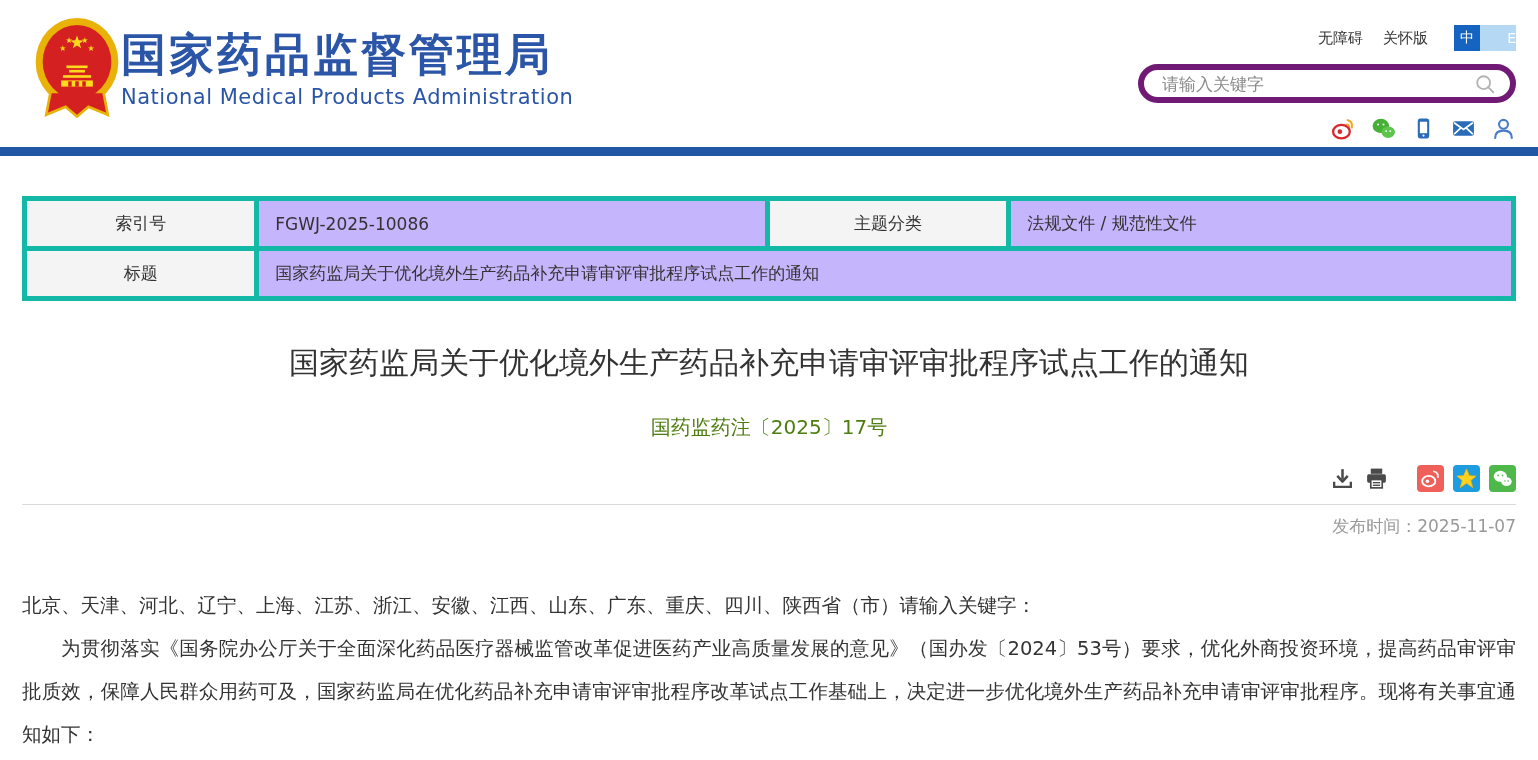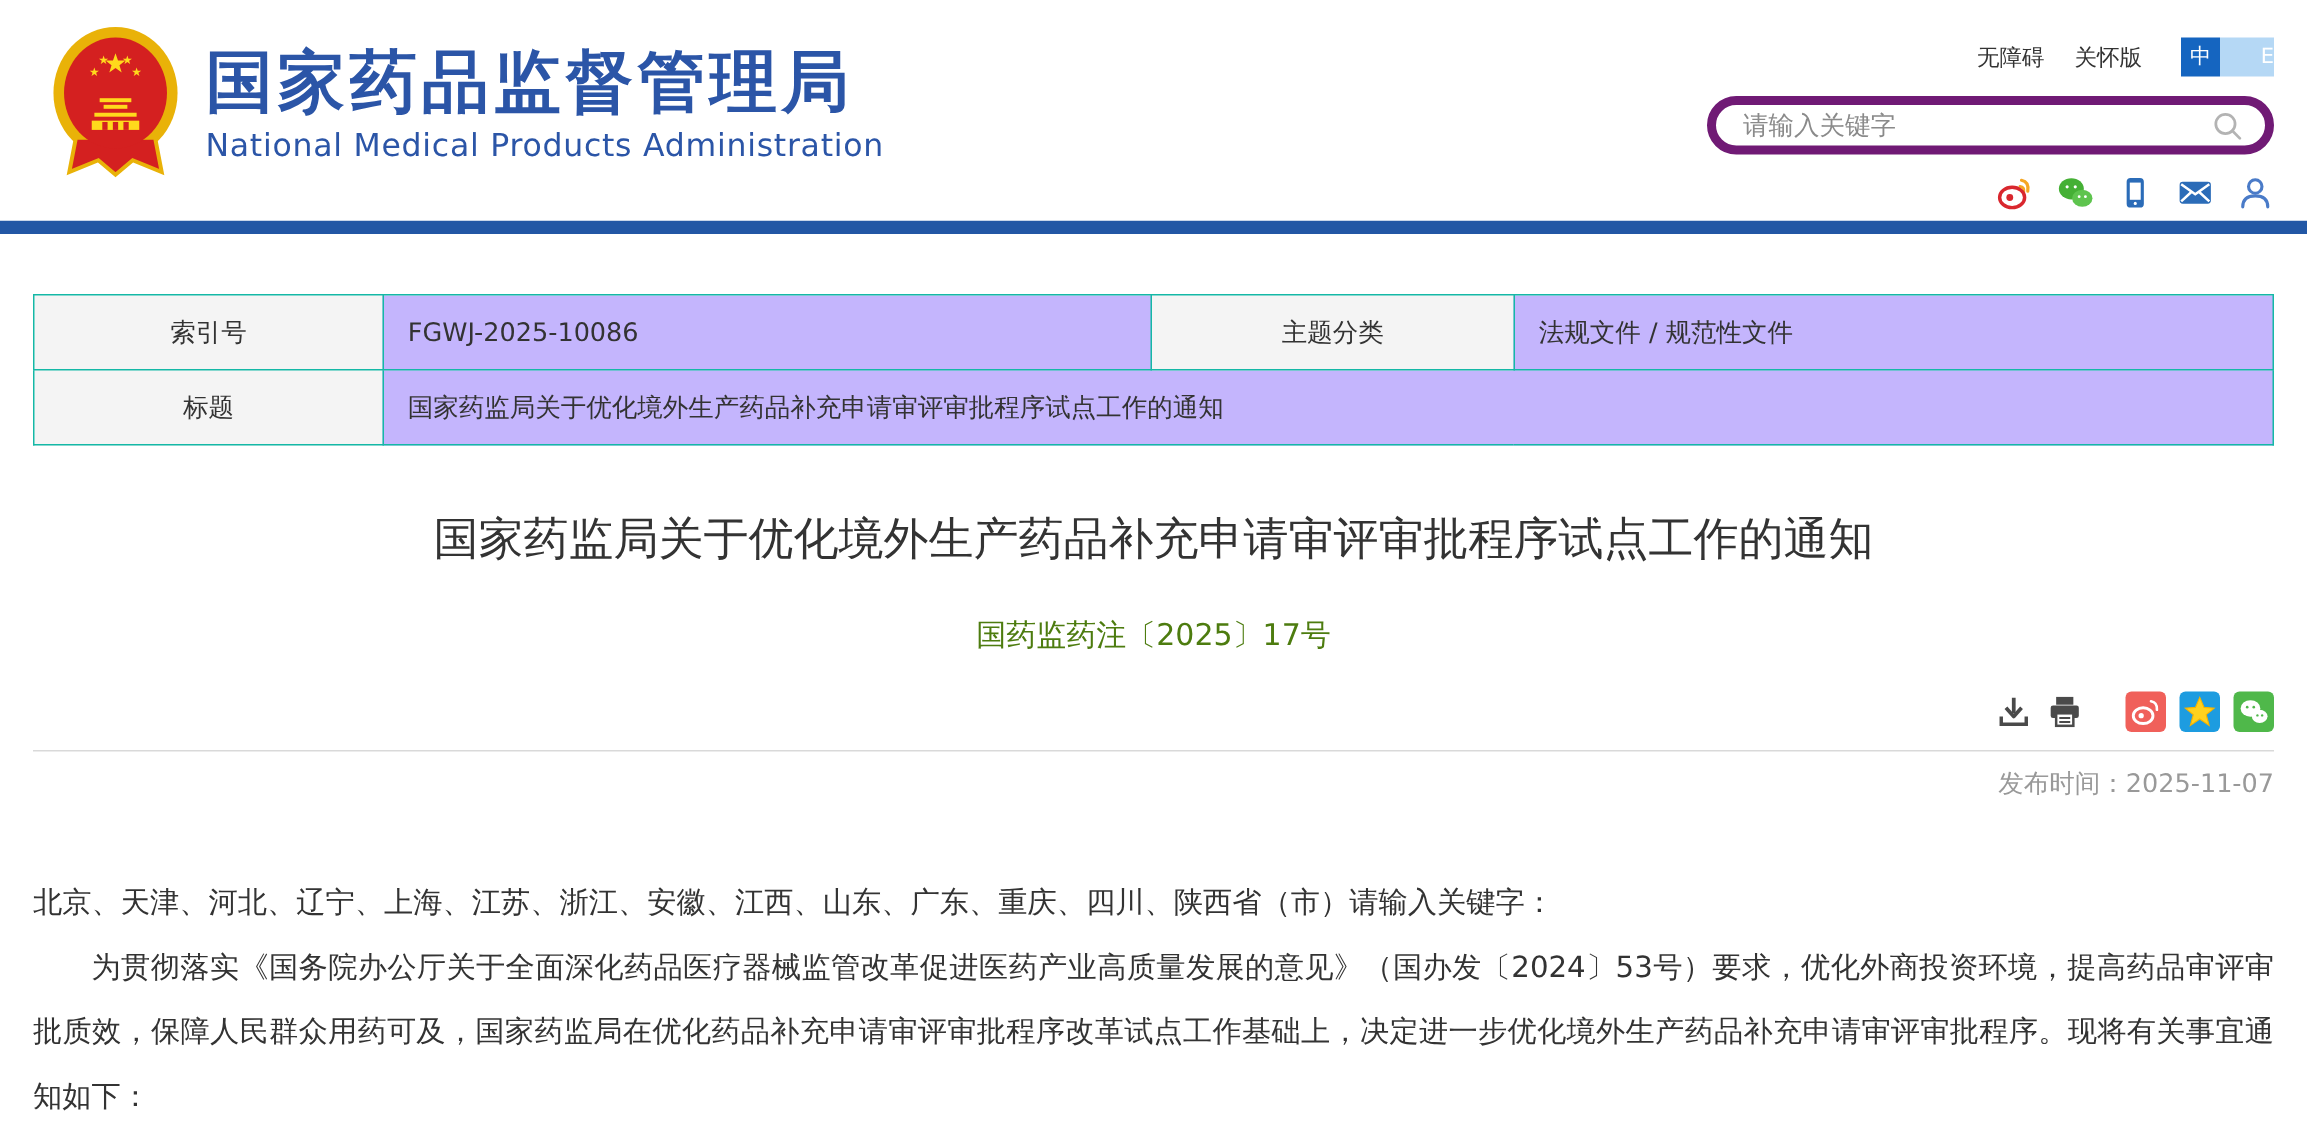--- a/index.html
+++ b/index.html
@@ -10,7 +10,7 @@
   .header { position:relative; height:147px; background:#fff; }
   .logo-group { position:absolute; left:33px; top:14px; display:flex; align-items:center; }
   .emblem { width:88px; height:110px; }
-  .site-titles { margin-left:16px; }
+  .site-titles { }
   .site-title { font-size:45px; font-weight:bold; color:#2b55a7; letter-spacing:3px; line-height:1.15; }
   .site-subtitle { font-size:21px; color:#2b55a7; margin-top:4px; letter-spacing:0.5px; }
 

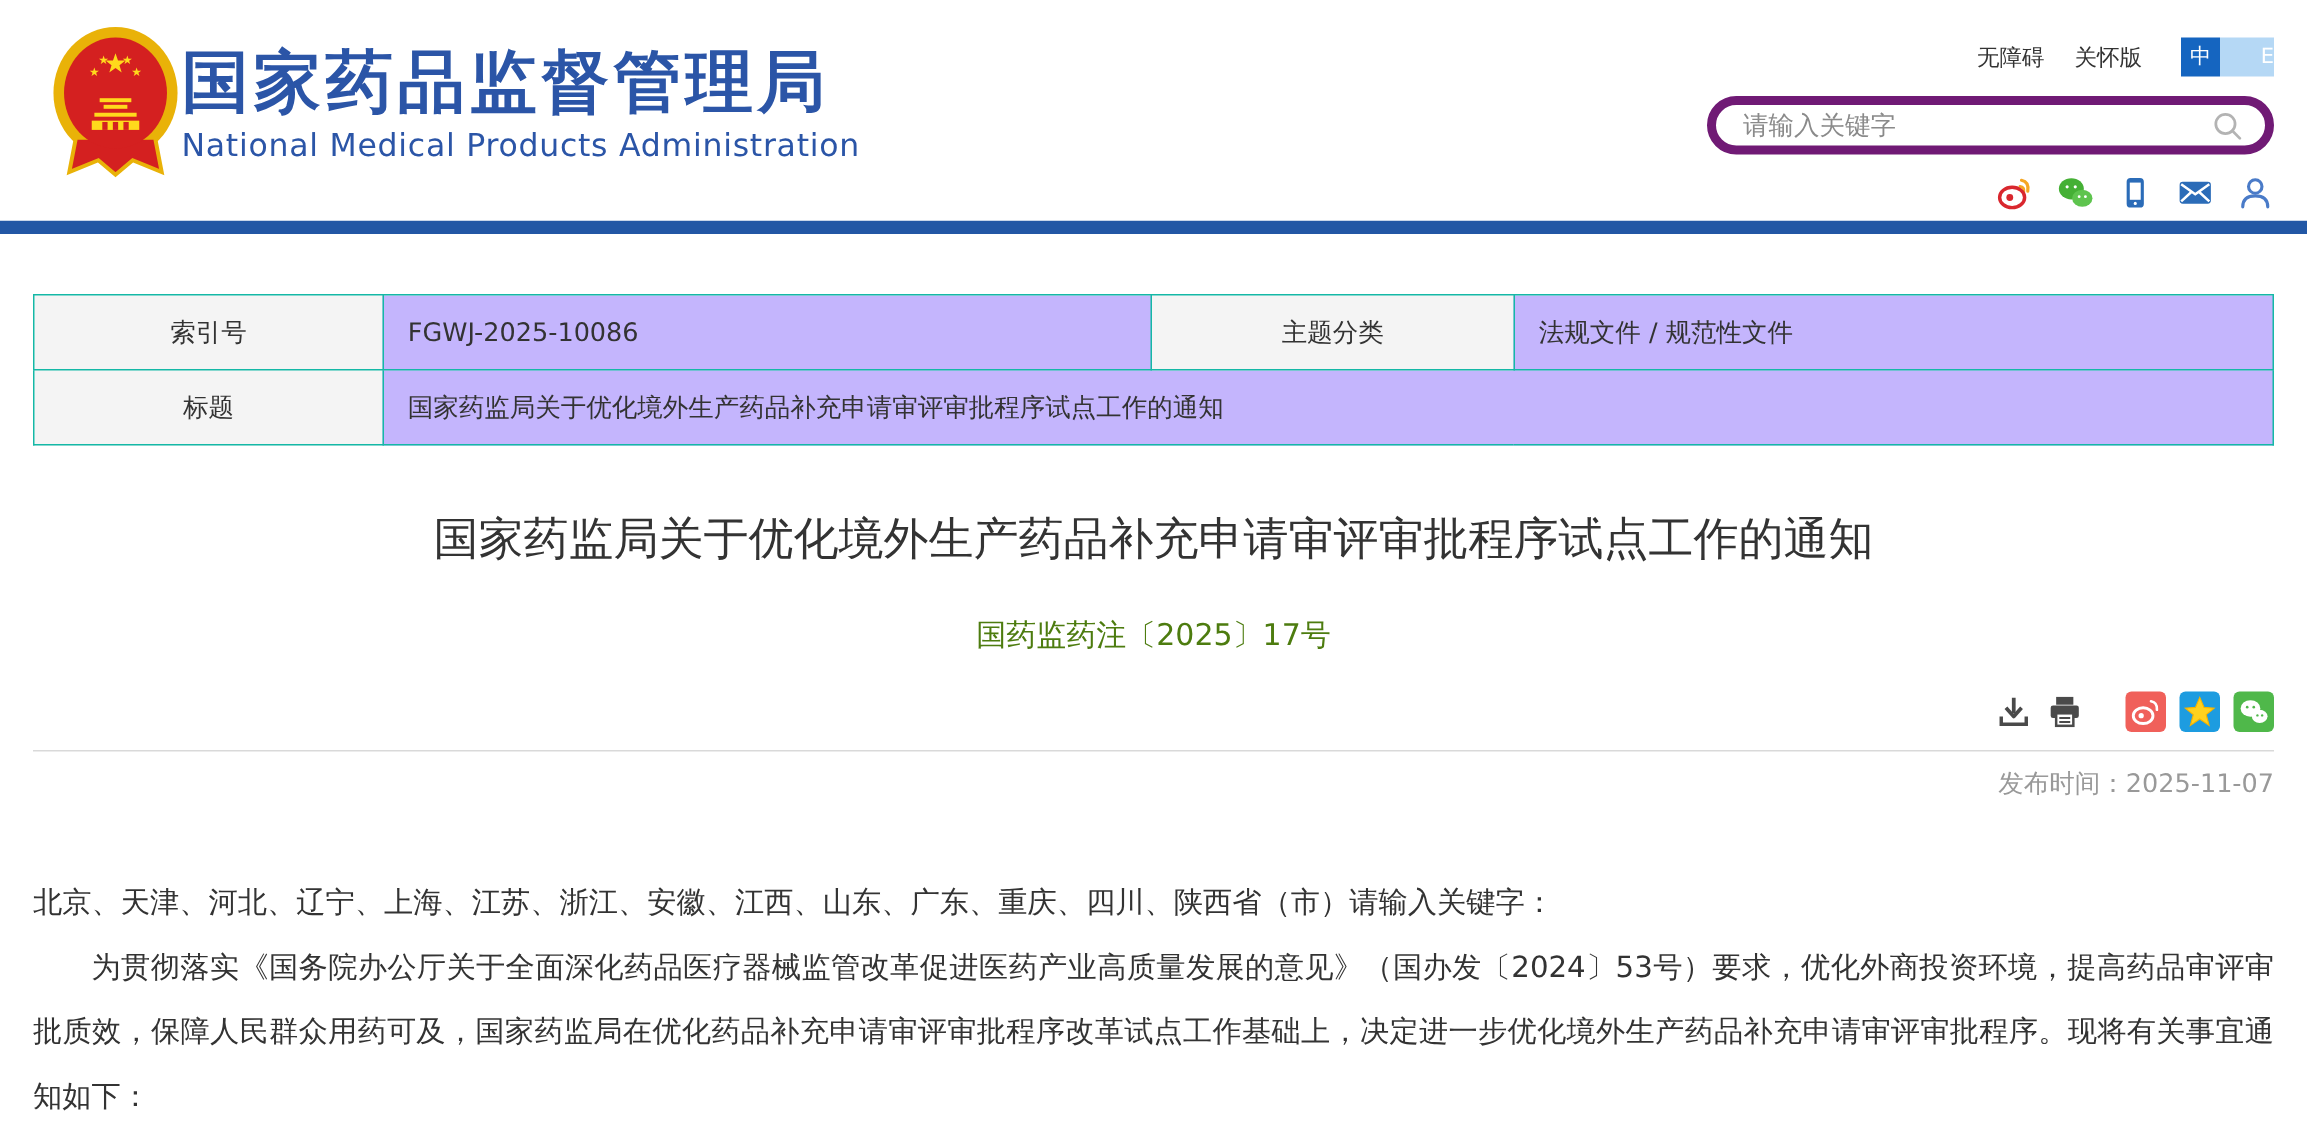--- a/index.html
+++ b/index.html
@@ -38,7 +38,7 @@
   
   .main { padding:0 22px; }
   .meta-table { width:100%; border-collapse:collapse; margin-top:40px; table-layout:fixed; }
-  .meta-table td { border:1px solid #14b8a6; height:50px; font-size:17px; vertical-align:middle; }
+  .meta-table td { border:5px solid #14b8a6; height:50px; font-size:17px; vertical-align:middle; }
   .meta-label { background:#f4f4f4; text-align:center; color:#333; }
   .meta-value { background:#c4b5fd; padding-left:16px; color:#333; }
 

